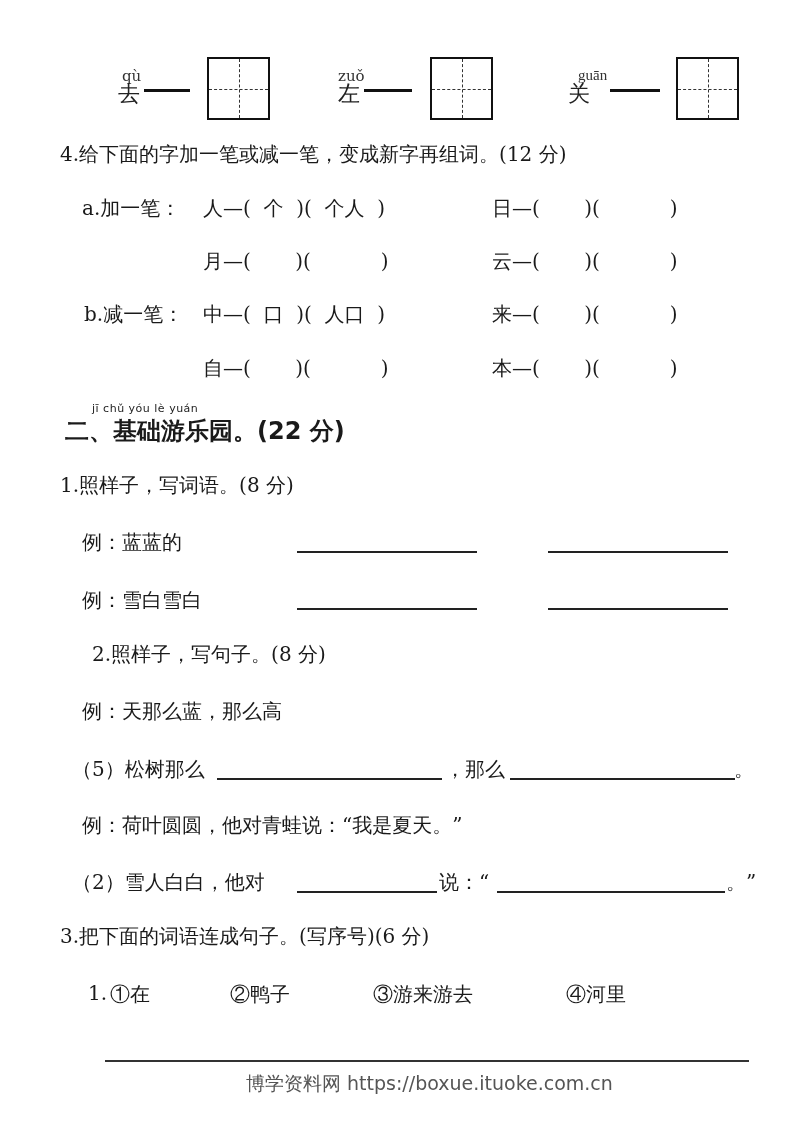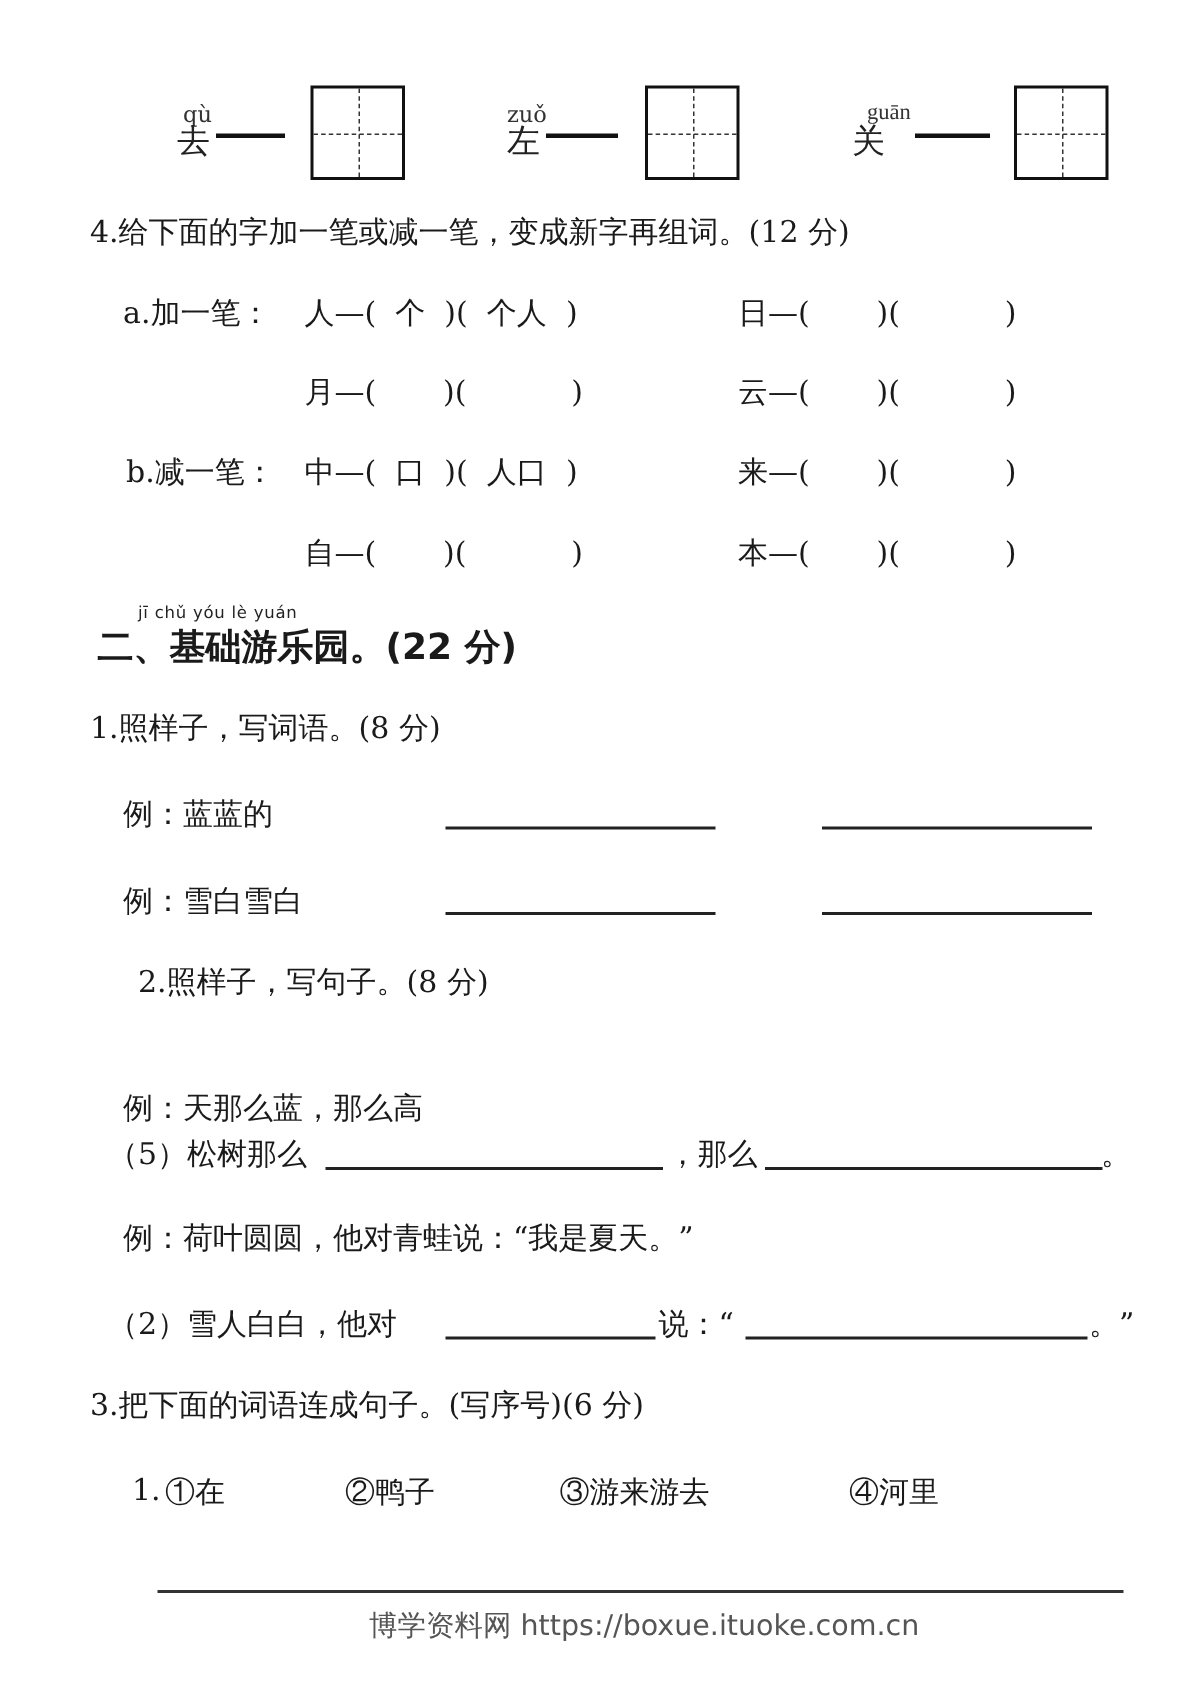--- a/index.html
+++ b/index.html
@@ -94,7 +94,7 @@
 <div class="blank" style="left:548px; top:608px; width:180px;" data-name="answer-blank"></div>
 
 <div class="abs q-title" style="left:60px; top:641px;margin-left:32px;" data-name="q2-title">2.照样子，写句子。(8 分)</div>
-<div class="abs line-text" style="left:82px; top:698px;margin-top:27px;" data-name="q2-example-1">例：天那么蓝，那么高</div>
+<div class="abs line-text" style="left:82px; top:698px;" data-name="q2-example-1">例：天那么蓝，那么高</div>
 
 <div class="abs line-text" style="left:72px; top:756px;" data-name="q2-item1-prefix">（5）松树那么</div>
 <div class="blank" style="left:217px; top:778px; width:225px;" data-name="answer-blank"></div>

